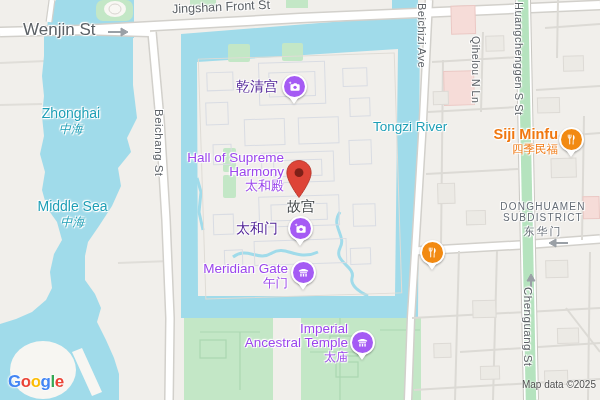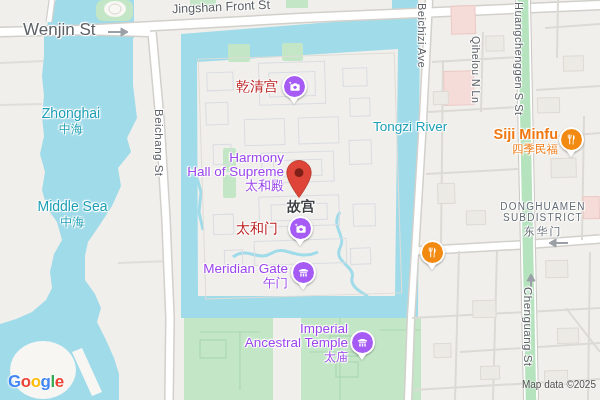--- a/index.html
+++ b/index.html
@@ -14,7 +14,7 @@
   .water-lbl .zh{font-size:12px;margin-top:0;}
   .poi{color:#9B45EC;font-size:13.5px;line-height:14px;}
   .poi .zh{font-size:13px;}
-  .poi-big-zh{color:#b91c1c;font-size:14px;}
+  .poi-big-zh{color:#4c1d95;font-size:14px;}
   .dark-lbl{color:#3C4043;font-weight:bold;font-size:14px;text-align:center;}
   .orange-lbl{color:#F0770F;font-size:14.5px;font-weight:bold;text-align:right;line-height:15px;}
   .orange-lbl .zh{font-size:11.5px;font-weight:normal;}

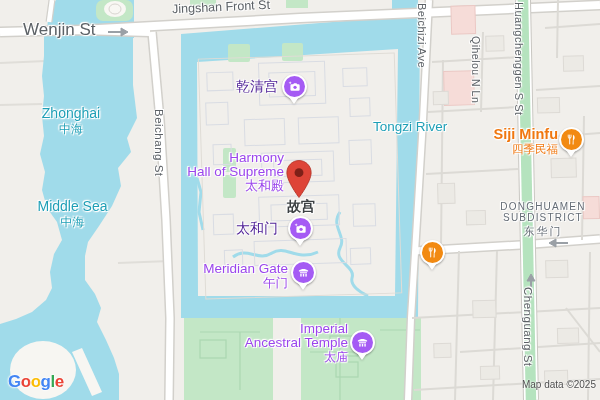--- a/index.html
+++ b/index.html
@@ -11,7 +11,7 @@
   .street{color:#5C6166;font-size:11.5px;}
   .street.vert{writing-mode:vertical-rl;text-orientation:mixed;letter-spacing:.5px;}
   .water-lbl{color:#1E9FB6;font-size:14px;text-align:center;}
-  .water-lbl .zh{font-size:12px;margin-top:0;}
+  .water-lbl .zh{font-size:12px;margin-top:0;font-style:italic;}
   .poi{color:#9B45EC;font-size:13.5px;line-height:14px;}
   .poi .zh{font-size:13px;}
   .poi-big-zh{color:#4c1d95;font-size:14px;}

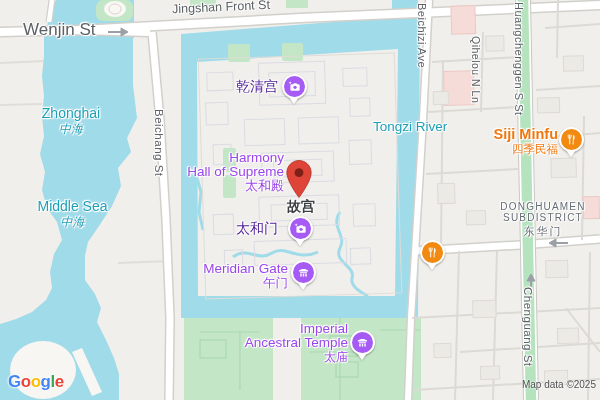--- a/index.html
+++ b/index.html
@@ -229,8 +229,8 @@
   <div class="lbl poi-big-zh" style="left:236px;top:78px">乾清宫</div>
 
   <div class="lbl poi right" style="left:150px;top:151px;width:134px">
+    <div>Hall of Supreme</div>
     <div>Harmony</div>
-    <div>Hall of Supreme</div>
     <div class="zh">太和殿</div>
   </div>
 

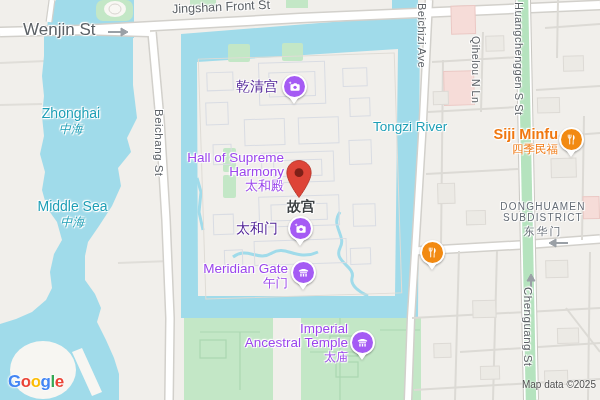--- a/index.html
+++ b/index.html
@@ -15,7 +15,7 @@
   .poi{color:#9B45EC;font-size:13.5px;line-height:14px;}
   .poi .zh{font-size:13px;}
   .poi-big-zh{color:#4c1d95;font-size:14px;}
-  .dark-lbl{color:#3C4043;font-weight:bold;font-size:14px;text-align:center;}
+  .dark-lbl{color:#3C4043;font-weight:normal;font-size:14px;text-align:center;}
   .orange-lbl{color:#F0770F;font-size:14.5px;font-weight:bold;text-align:right;line-height:15px;}
   .orange-lbl .zh{font-size:11.5px;font-weight:normal;}
   .district{color:#646C75;font-size:10px;letter-spacing:1.2px;font-weight:500;

